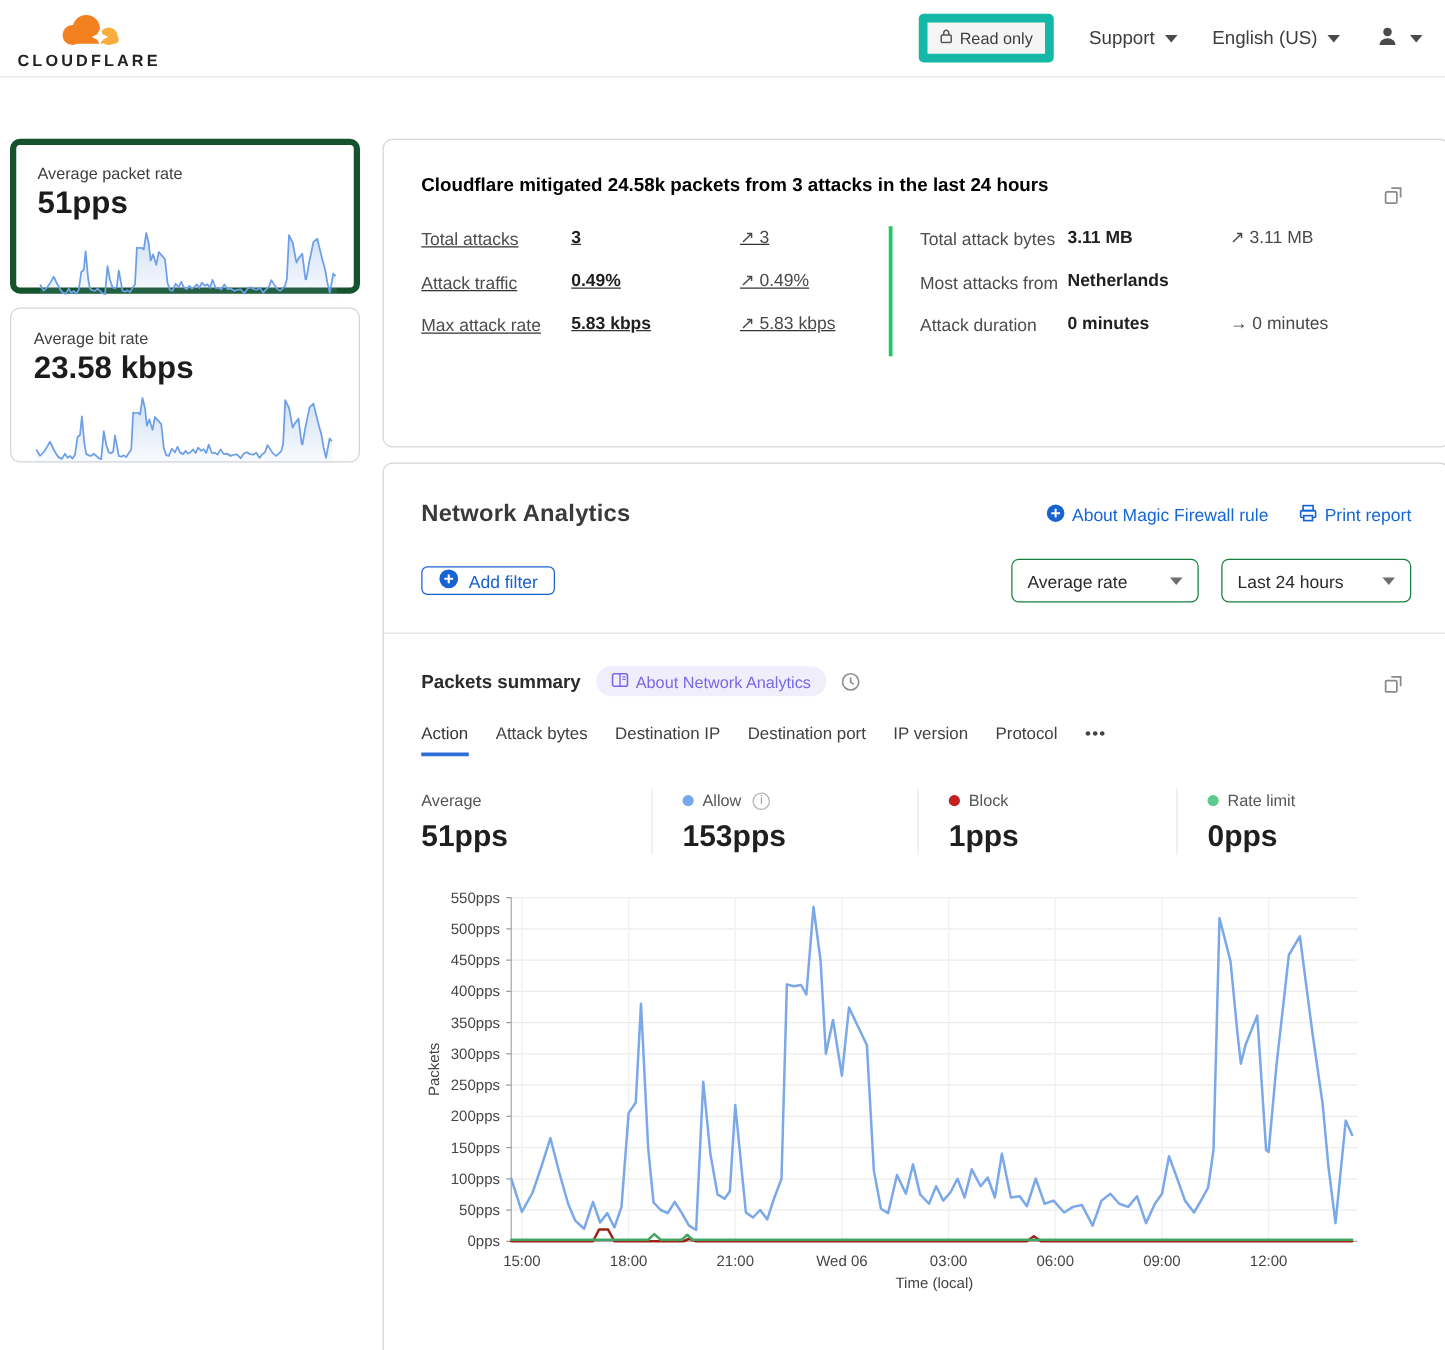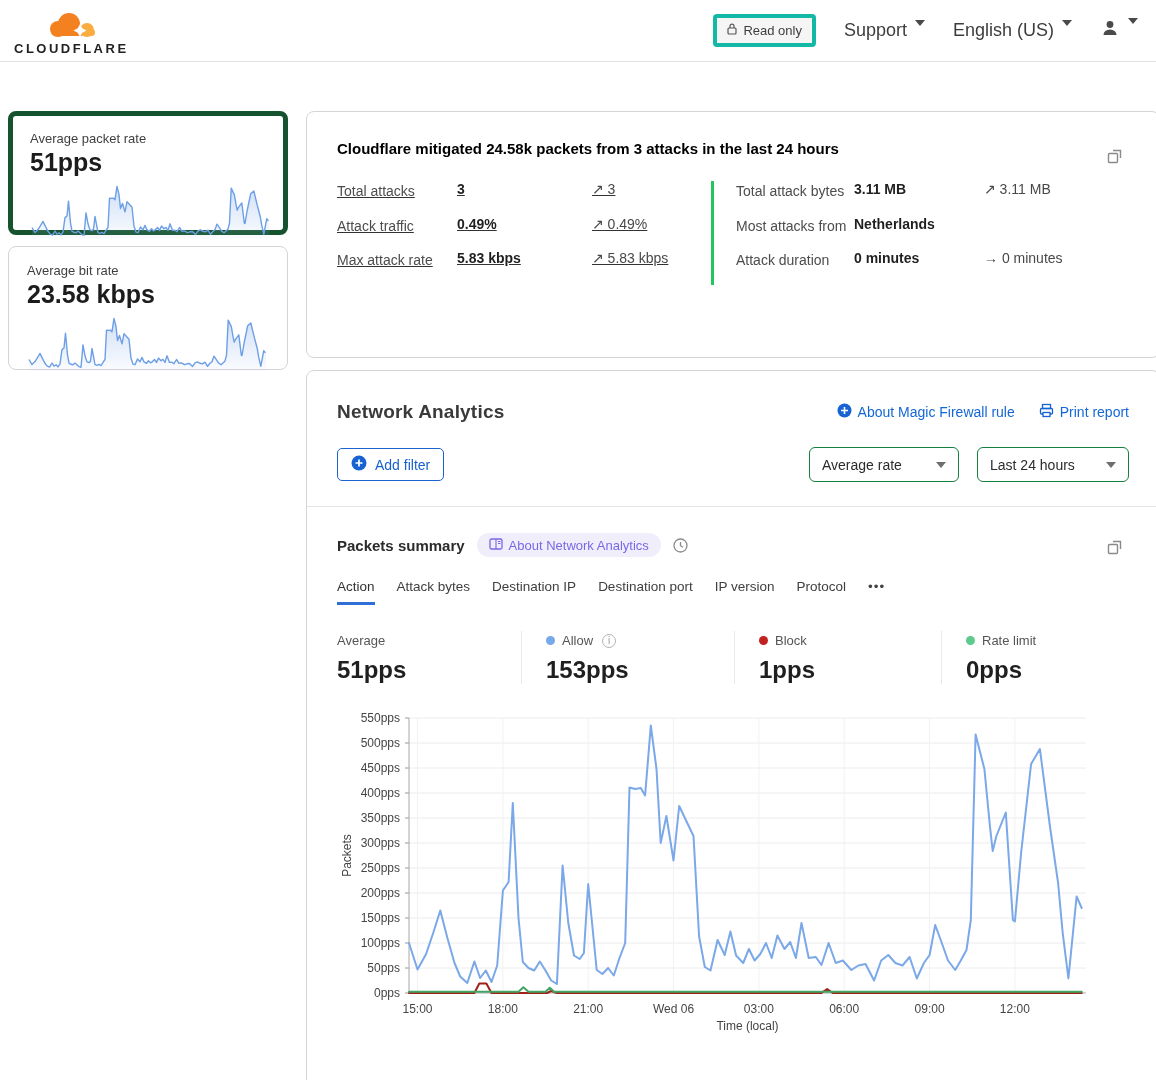--- a/index.html
+++ b/index.html
@@ -15,7 +15,7 @@
   .brand-word { font-size:13px; font-weight:bold; letter-spacing:2.5px; color:#222; margin-top:-4px; }
   .topbar-right { display:flex; align-items:center; gap:28px; }
   .readonly-badge { display:flex; align-items:center; gap:6px; background:#f5f5f5;
-    border:4px solid #14b8a6; border-radius:4px; padding:5px 10px; font-size:13px; color:#3d3d3d; cursor:pointer;}
+    border:7px solid #14b8a6; border-radius:4px; padding:5px 10px; font-size:13px; color:#3d3d3d; cursor:pointer;}
   .menu-item { display:flex; gap:8px; font-size:18px; color:#3d3d3d; cursor:pointer; }
   .caret { width:0; height:0; border-left:5px solid transparent; border-right:5px solid transparent;
     border-top:6px solid #4a4a4a; display:inline-block; }

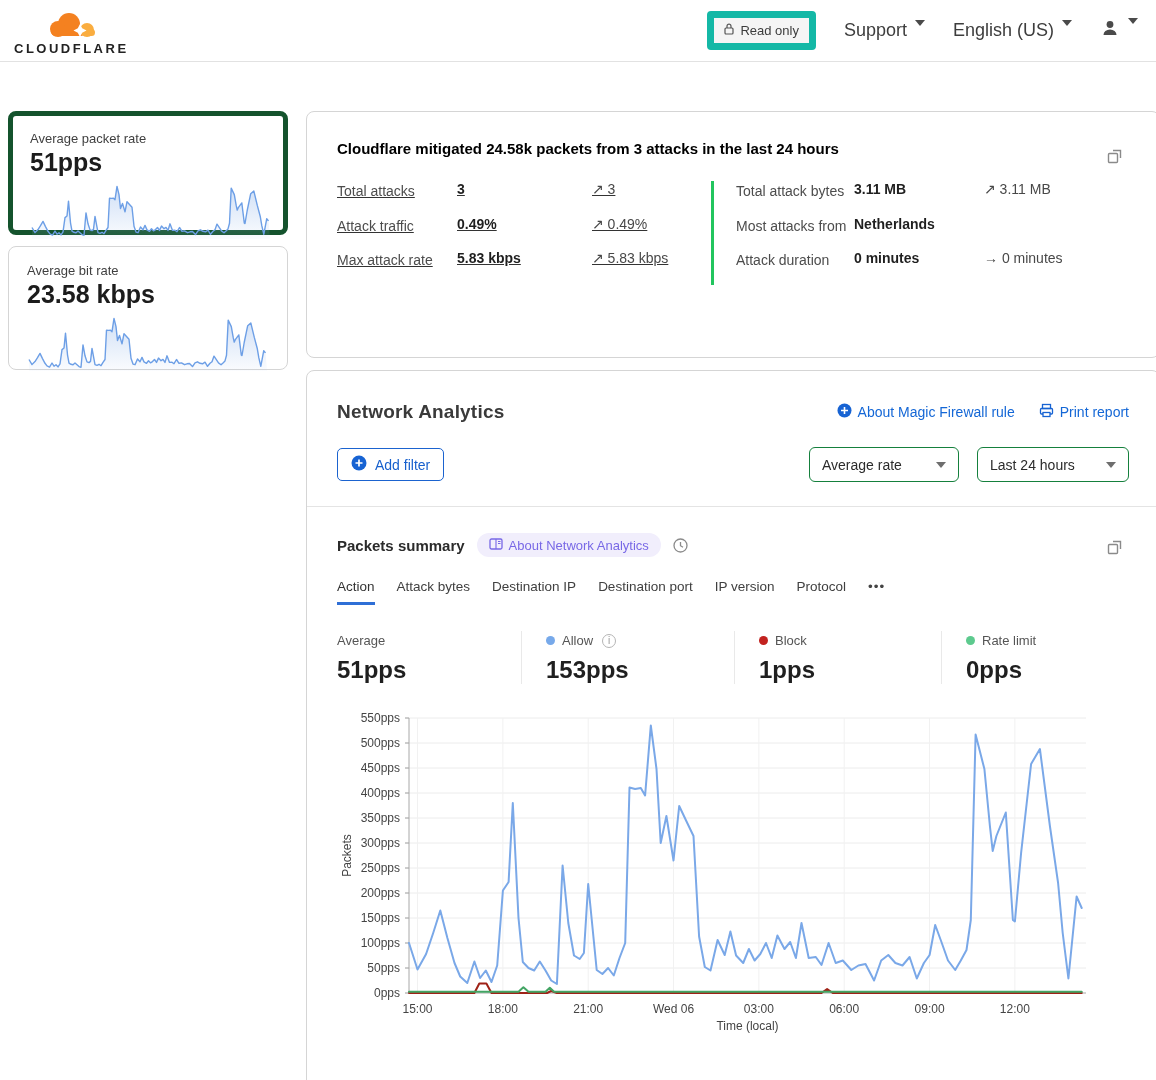--- a/index.html
+++ b/index.html
@@ -16,7 +16,7 @@
   .topbar-right { display:flex; align-items:center; gap:28px; }
   .readonly-badge { display:flex; align-items:center; gap:6px; background:#f5f5f5;
     border:7px solid #14b8a6; border-radius:4px; padding:5px 10px; font-size:13px; color:#3d3d3d; cursor:pointer;}
-  .menu-item { display:flex; gap:8px; font-size:18px; color:#3d3d3d; cursor:pointer; }
+  .menu-item { display:flex; align-items:center; gap:8px; font-size:15px; color:#3d3d3d; cursor:pointer; }
   .caret { width:0; height:0; border-left:5px solid transparent; border-right:5px solid transparent;
     border-top:6px solid #4a4a4a; display:inline-block; }
 

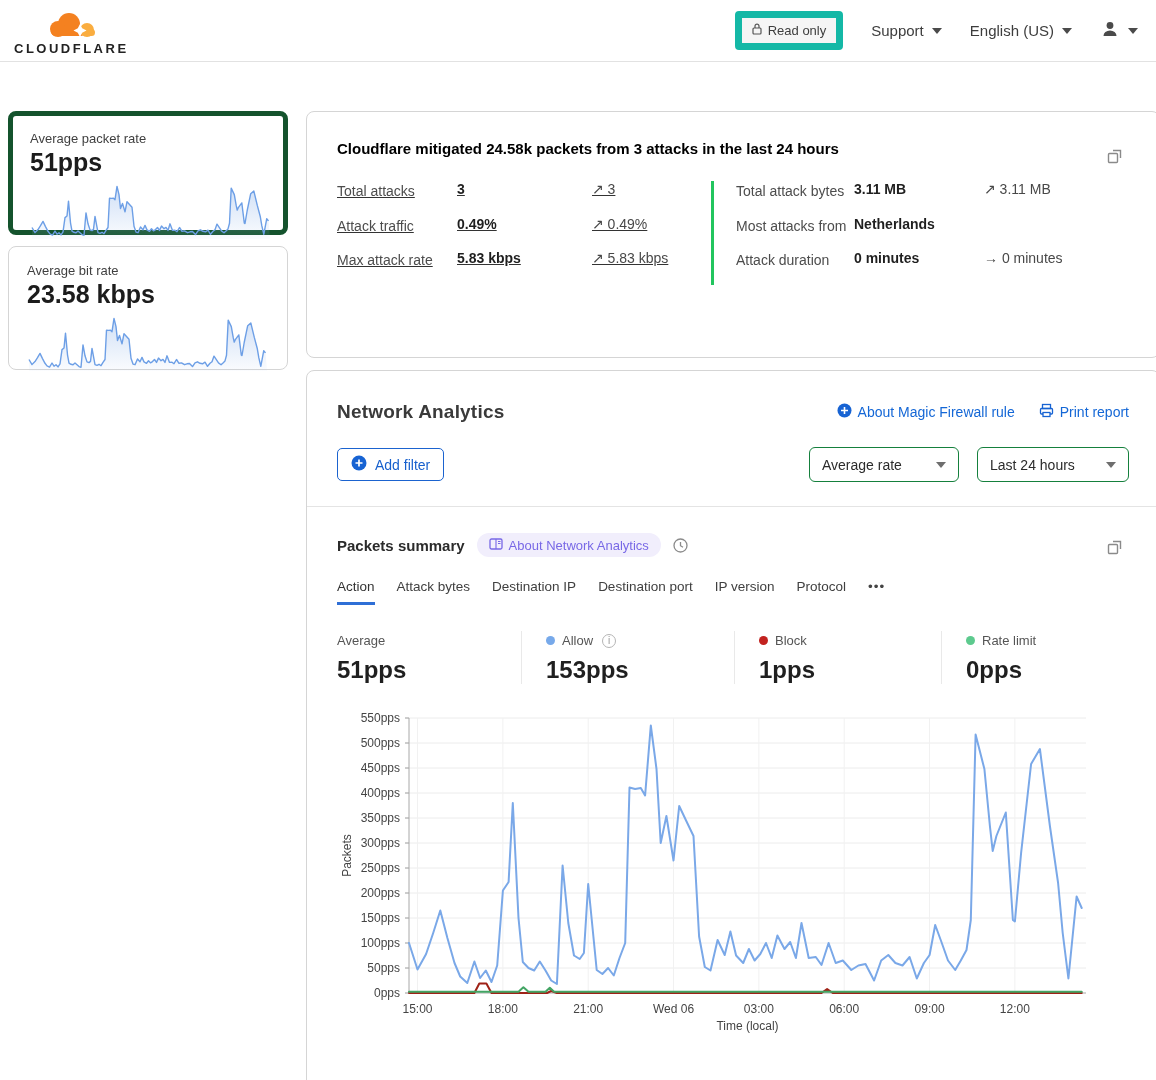--- a/index.html
+++ b/index.html
@@ -56,7 +56,7 @@
   .blue-link { display:flex; align-items:center; gap:6px; color:#1467d6; font-size:14px; cursor:pointer; }
   .filter-row { display:flex; align-items:center; justify-content:space-between; margin-top:24px; }
   .add-filter { display:flex; align-items:center; gap:8px; border:1.5px solid #1b63cf; border-radius:5px;
-    height:33px; padding:0 13px; color:#1760cd; font-size:14px; background:#fff; cursor:pointer; }
+    height:23px; padding:0 13px; color:#1760cd; font-size:14px; background:#fff; cursor:pointer; }
   .selects { display:flex; gap:18px; }
   .select-box { display:flex; align-items:center; justify-content:space-between; gap:10px;
     border:1px solid #15803d; border-radius:6px; height:35px; padding:0 12px; font-size:14px;

